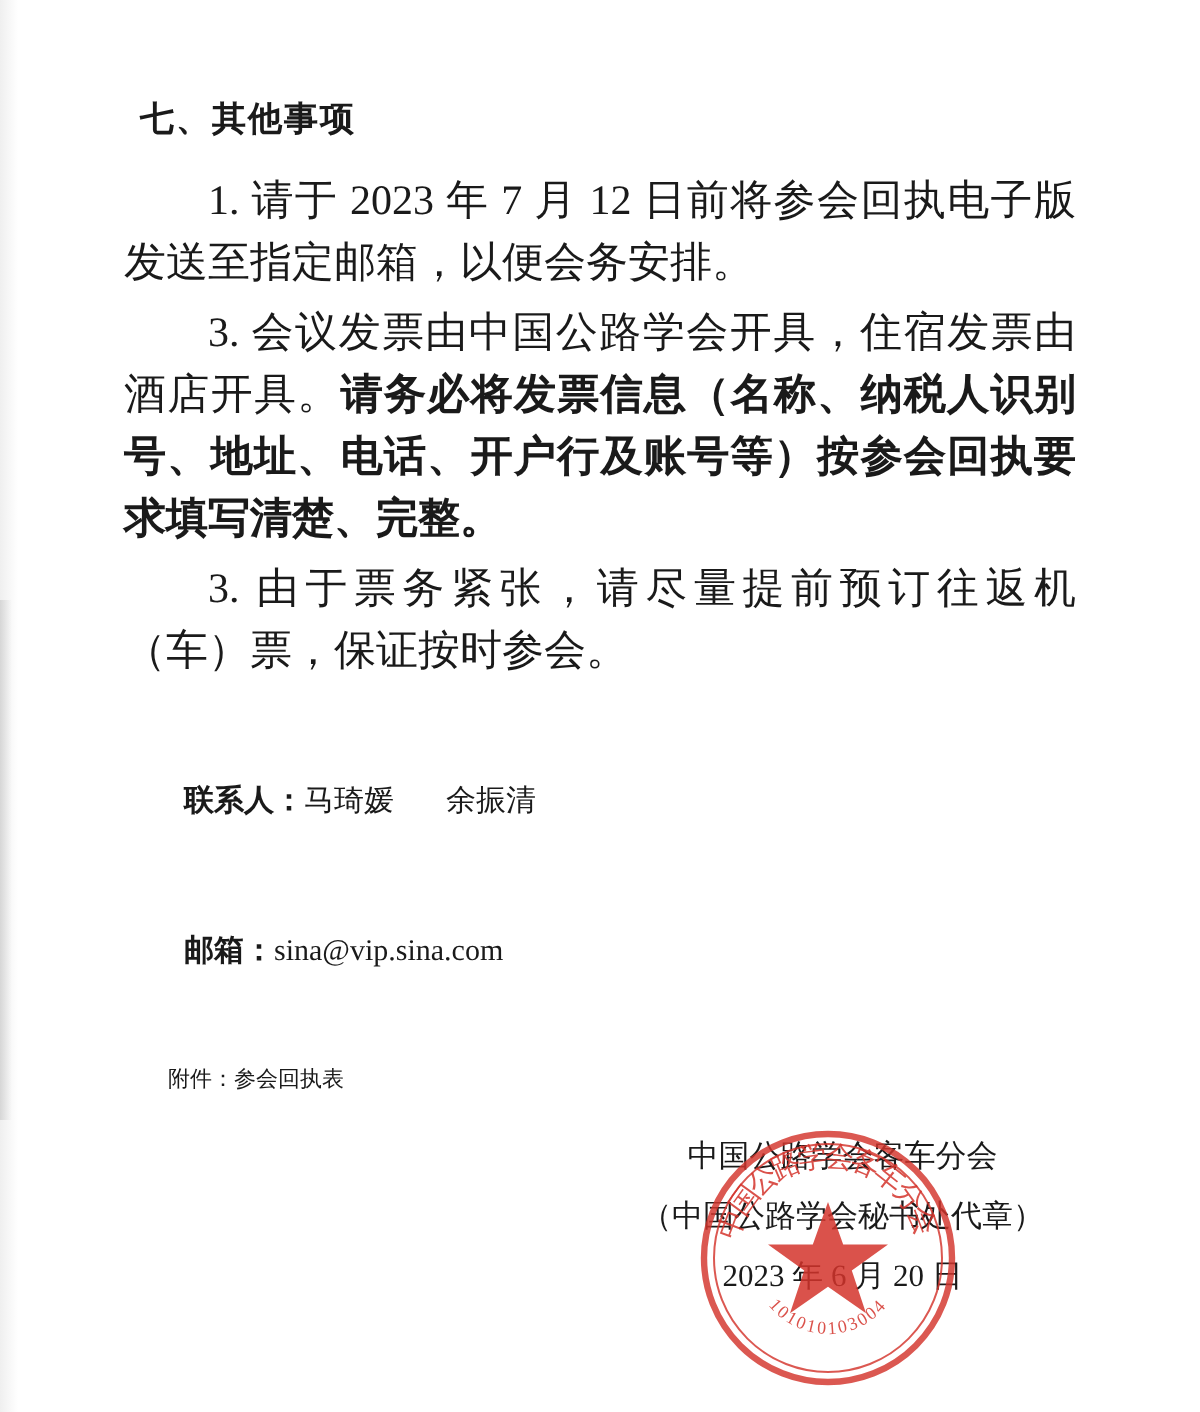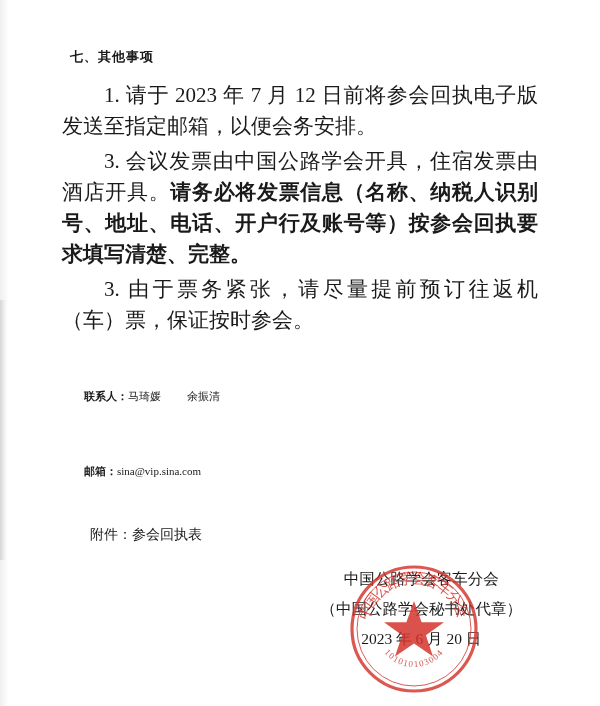--- a/index.html
+++ b/index.html
@@ -23,7 +23,7 @@
     padding: 40px 62px 0 62px;
   }
   .section-title {
-    font-size: 13px;
+    font-size: 17px;
     font-weight: bold;
     letter-spacing: 1px;
     margin: 8px 0 14px 8px;

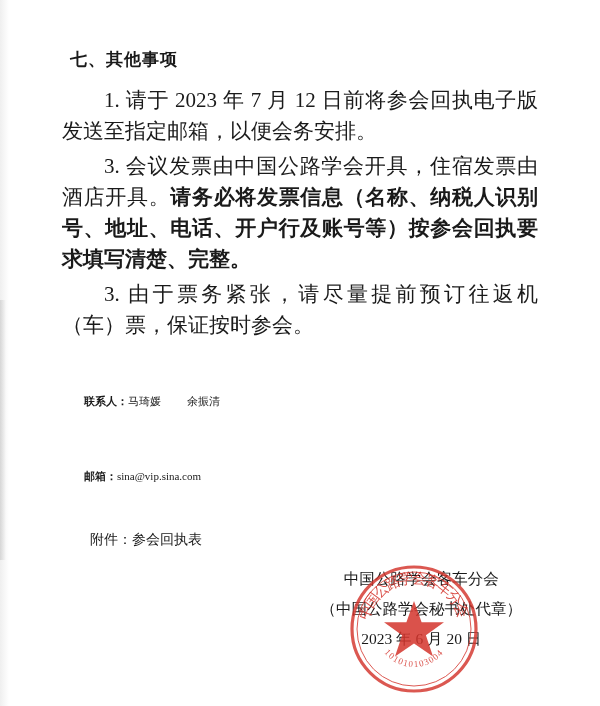--- a/index.html
+++ b/index.html
@@ -45,7 +45,7 @@
     margin-top: 2px;
   }
   .contact-line {
-    font-size: 11px;
+    font-size: 15px;
     line-height: 30px;
     text-indent: 2em;
     margin-top: 45px;

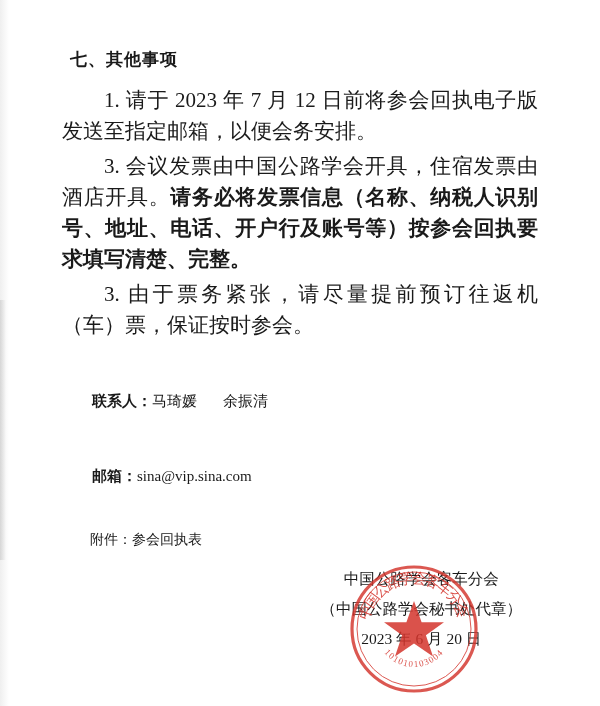--- a/index.html
+++ b/index.html
@@ -58,7 +58,7 @@
     width: 26px;
   }
   .attach {
-    font-size: 14px;
+    font-size: 11px;
     line-height: 30px;
     text-indent: 2em;
     margin-top: 34px;

